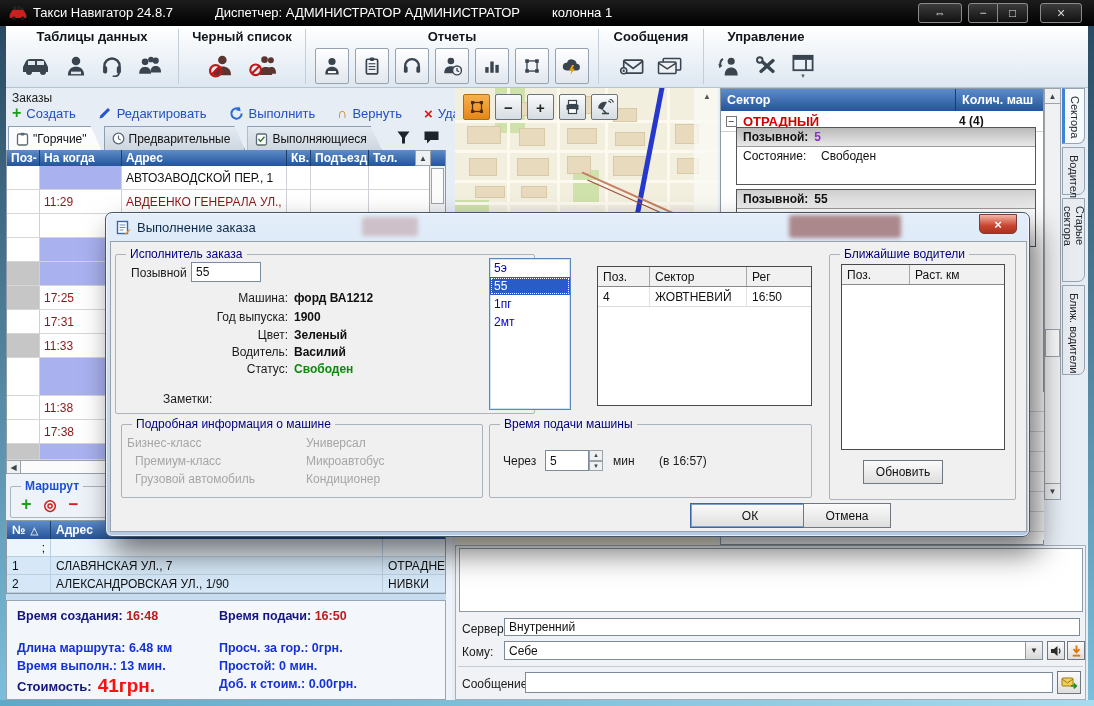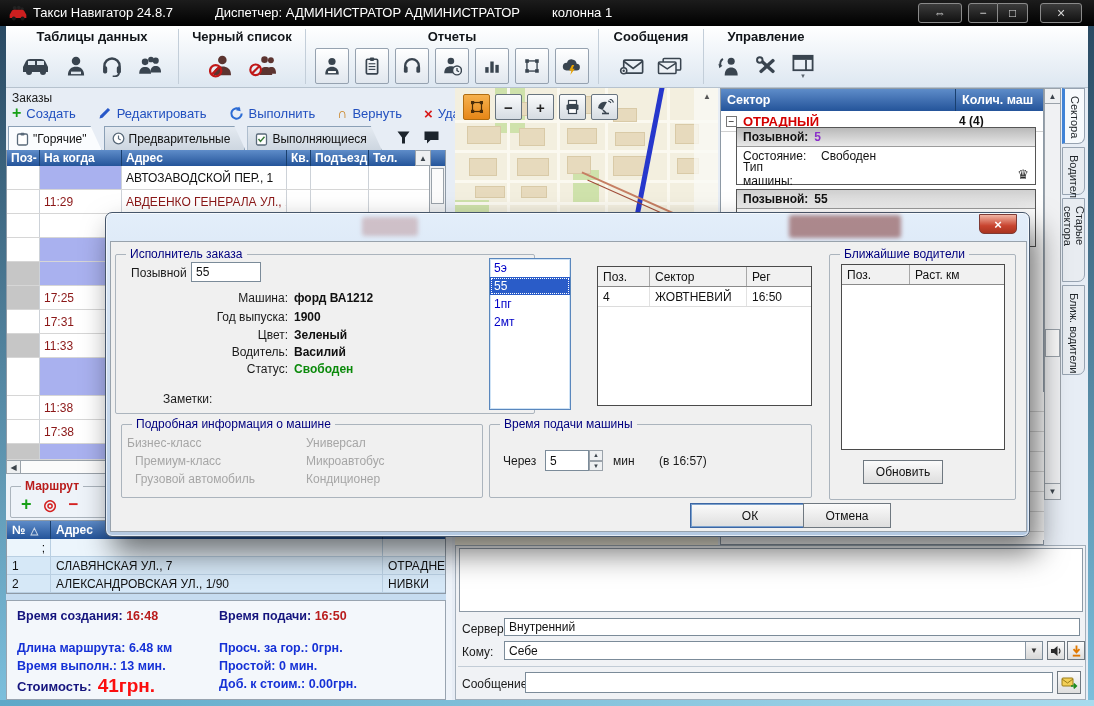--- a/index.html
+++ b/index.html
@@ -635,11 +635,6 @@
         <span style="width:72px">Состояние:</span>
         <span>Свободен</span>
       </div>
-    <div class="card-r">
-        <span style="width:72px">Тип машины:</span>
-        <span></span>
-        <span style="margin-left:auto;font-size:13px;color:#2a2a2a">♛</span>
-      </div>
   </div>
   <div class="card" style="top:100px;height:58px">
     <div class="card-h" style="background:linear-gradient(#cfcfcf,#efefef)">

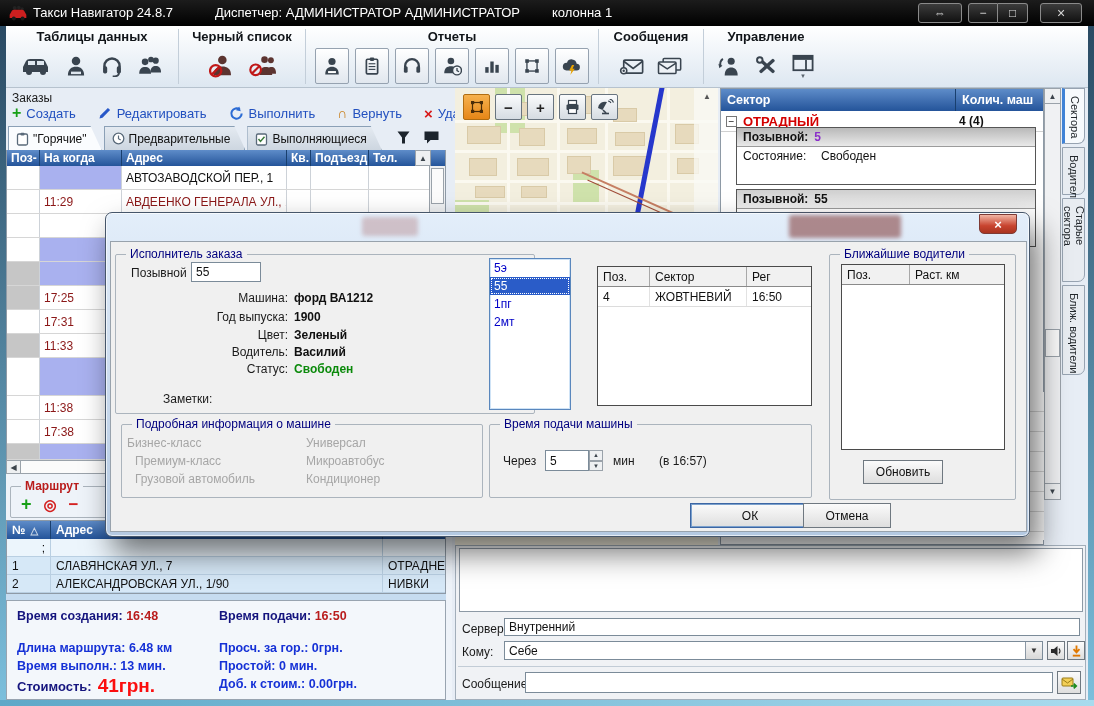--- a/index.html
+++ b/index.html
@@ -703,6 +703,18 @@
 <div class="abs" id="dialog">
   <div class="smudge" style="left:256px;top:4px;width:56px;height:19px;background:rgba(150,60,55,.25)"></div>
   <div class="smudge" style="left:683px;top:2px;width:112px;height:23px;background:rgba(118,36,32,.5)"></div>
+  <div id="dlg-title">
+    <span>
+        <svg width="15" height="15" viewBox="0 0 15 15">
+          <rect x="1.5" y="1.5" width="10" height="12" fill="#fff" stroke="#3a66a8" stroke-width="1.4"></rect>
+          <line x1="3.5" y1="5" x2="9.5" y2="5" stroke="#6a8ab8"></line>
+          <line x1="3.5" y1="7.5" x2="9.5" y2="7.5" stroke="#6a8ab8"></line>
+          <line x1="3.5" y1="10" x2="7.5" y2="10" stroke="#6a8ab8"></line>
+          <path d="M9 13.5l4.5-4.5 1 1-4.5 4.5-1.5.5z" fill="#e8a23c"></path>
+        </svg>
+      </span>
+    <span>Выполнение заказа</span>
+  </div>
   <div id="dlg-close">×</div>
   <div id="dlg-body">
 

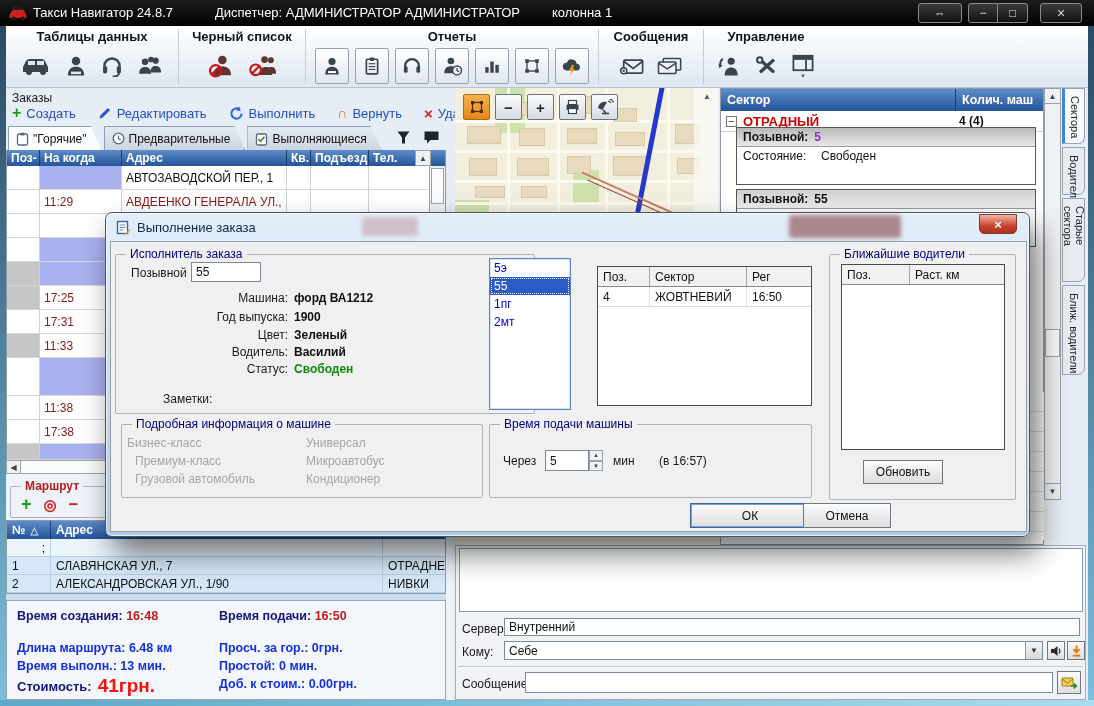--- a/index.html
+++ b/index.html
@@ -52,7 +52,7 @@
 
 #route-zone{left:6px;top:474px;width:446px;height:226px;background:#eef3f9}
 #route-gb{left:10px;top:486px;width:432px;height:32px;border:1px solid #abb4bd;border-radius:2px}
-#route-gb .gb-t{background:#eef3f9;font-weight:bold;color:#b91c1c}
+#route-gb .gb-t{background:#eef3f9;font-weight:bold;color:#1d4ed8}
 #route-icons{position:absolute;left:10px;top:7px;display:flex;align-items:center;gap:12px}
 #route-table{left:6px;top:520px;width:440px;border:1px solid #8e9aa6;background:#fff}
 .rhead{display:flex;height:18px}

